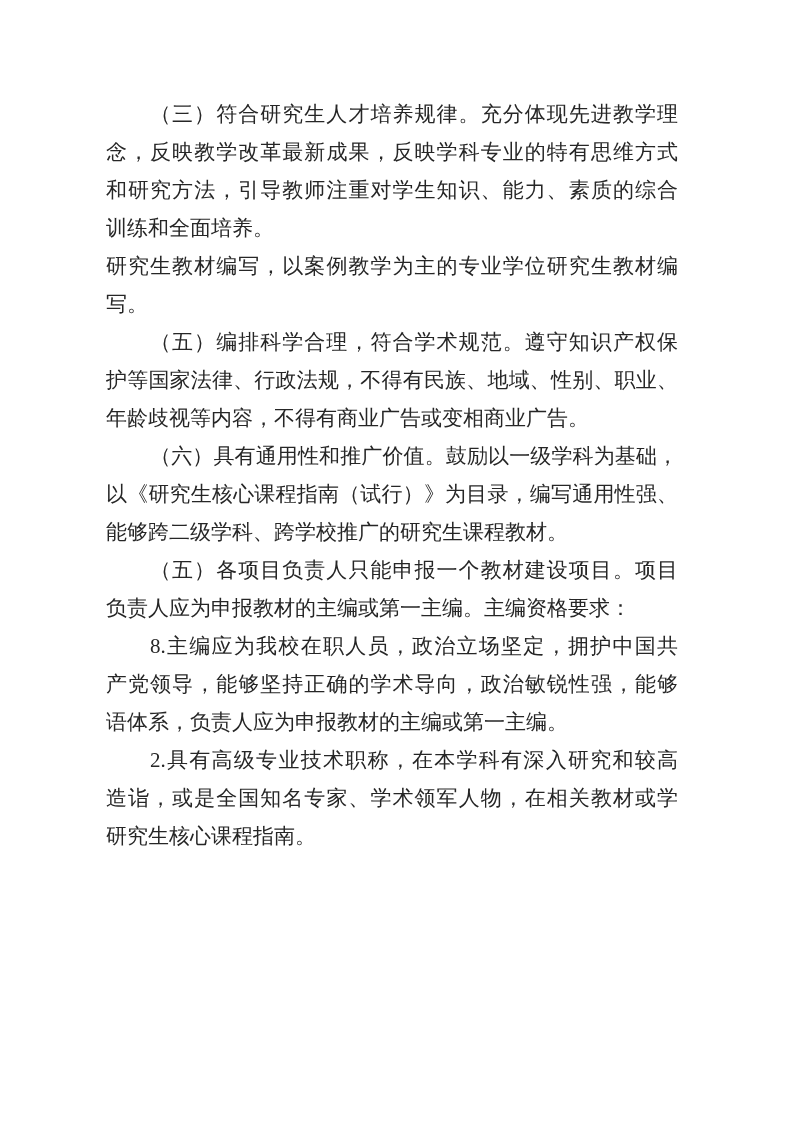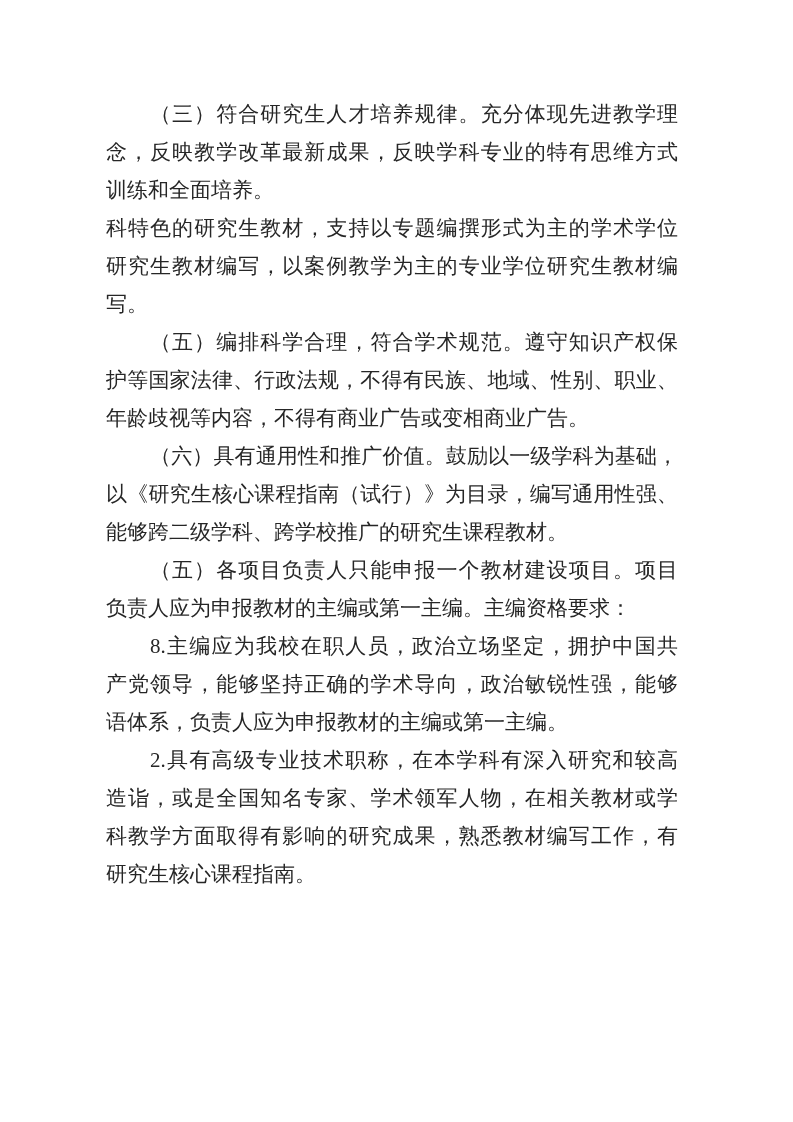--- a/index.html
+++ b/index.html
@@ -55,6 +55,7 @@
     <div class="para">
       <div class="line first">（三）符合研究生人才培养规律。充分体现先进教学理</div>
       <div class="line">念，反映教学改革最新成果，反映学科专业的特有思维方式</div>
+      <div class="line">和研究方法，引导教师注重对学生知识、能力、素质的综合</div>
       <div class="line last">训练和全面培养。</div>
     </div>
 

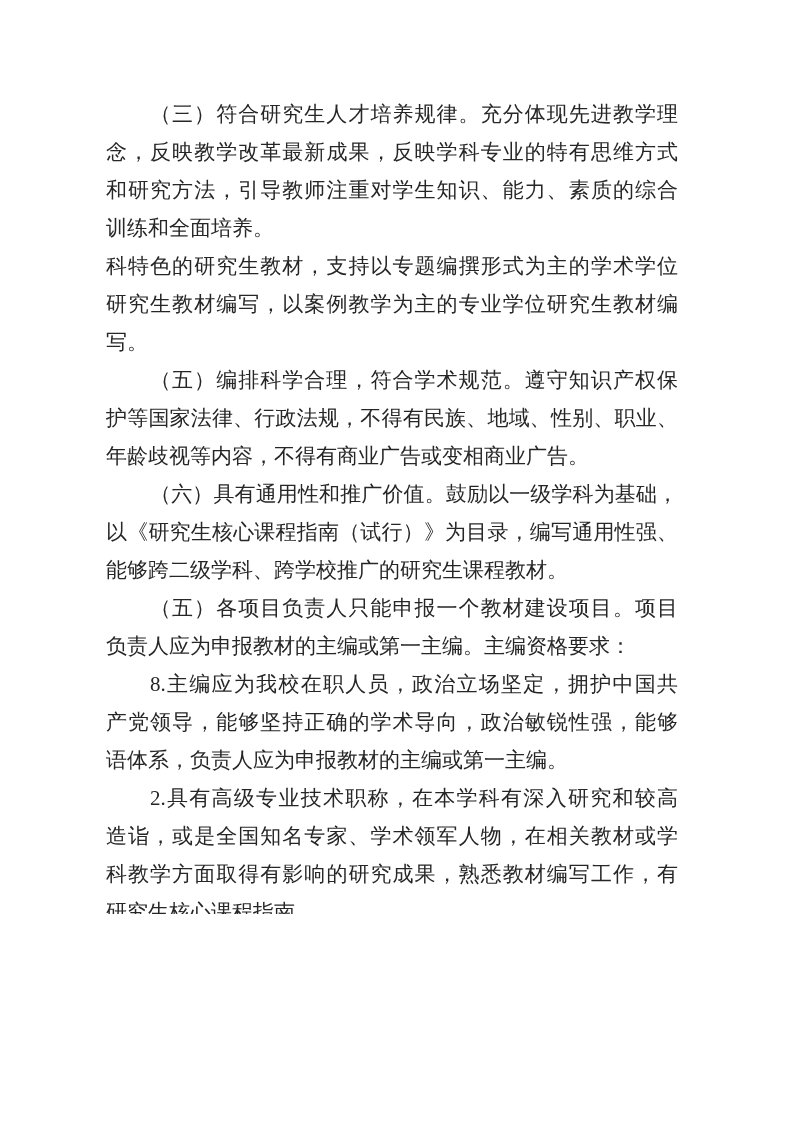--- a/index.html
+++ b/index.html
@@ -60,7 +60,6 @@
     </div>
 
     <div class="para">
-      <div class="line">科特色的研究生教材，支持以专题编撰形式为主的学术学位</div>
       <div class="line">研究生教材编写，以案例教学为主的专业学位研究生教材编</div>
       <div class="line last">写。</div>
     </div>

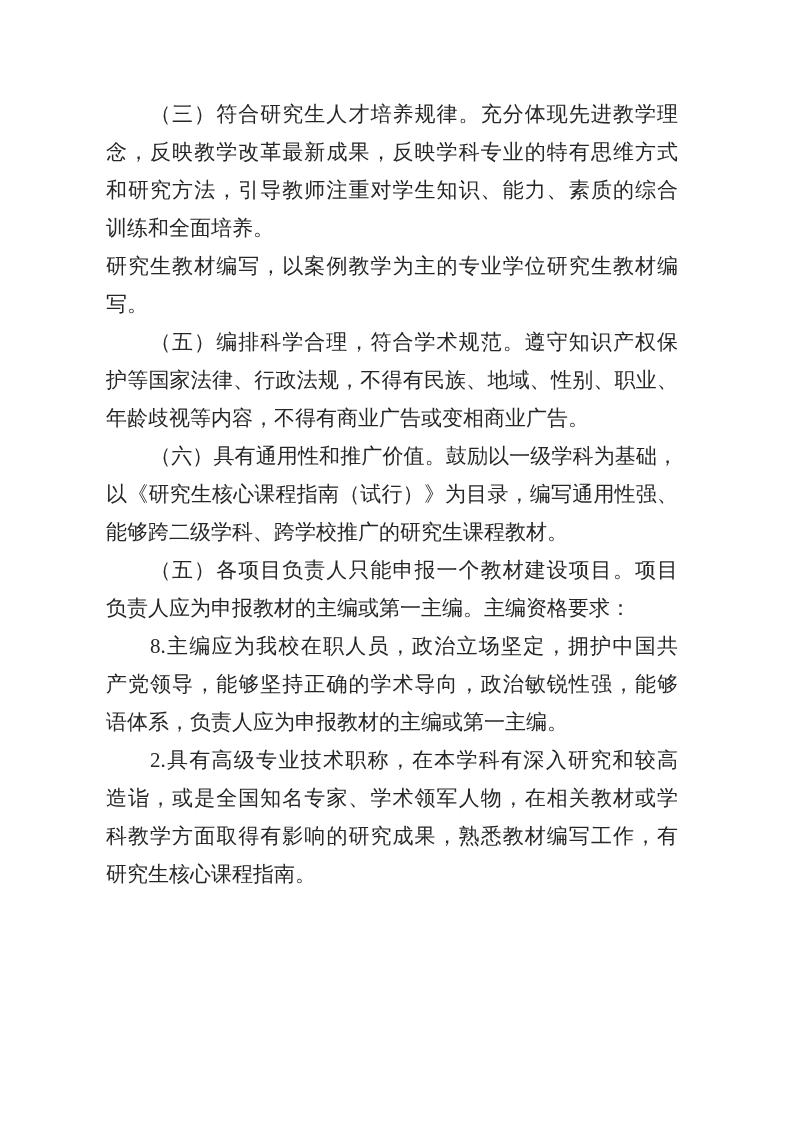--- a/index.html
+++ b/index.html
@@ -90,7 +90,6 @@
     <div class="para">
       <div class="line first">2.具有高级专业技术职称，在本学科有深入研究和较高</div>
       <div class="line">造诣，或是全国知名专家、学术领军人物，在相关教材或学</div>
-      <div class="line">科教学方面取得有影响的研究成果，熟悉教材编写工作，有</div>
       <div class="line last">研究生核心课程指南。</div>
     </div>
 

